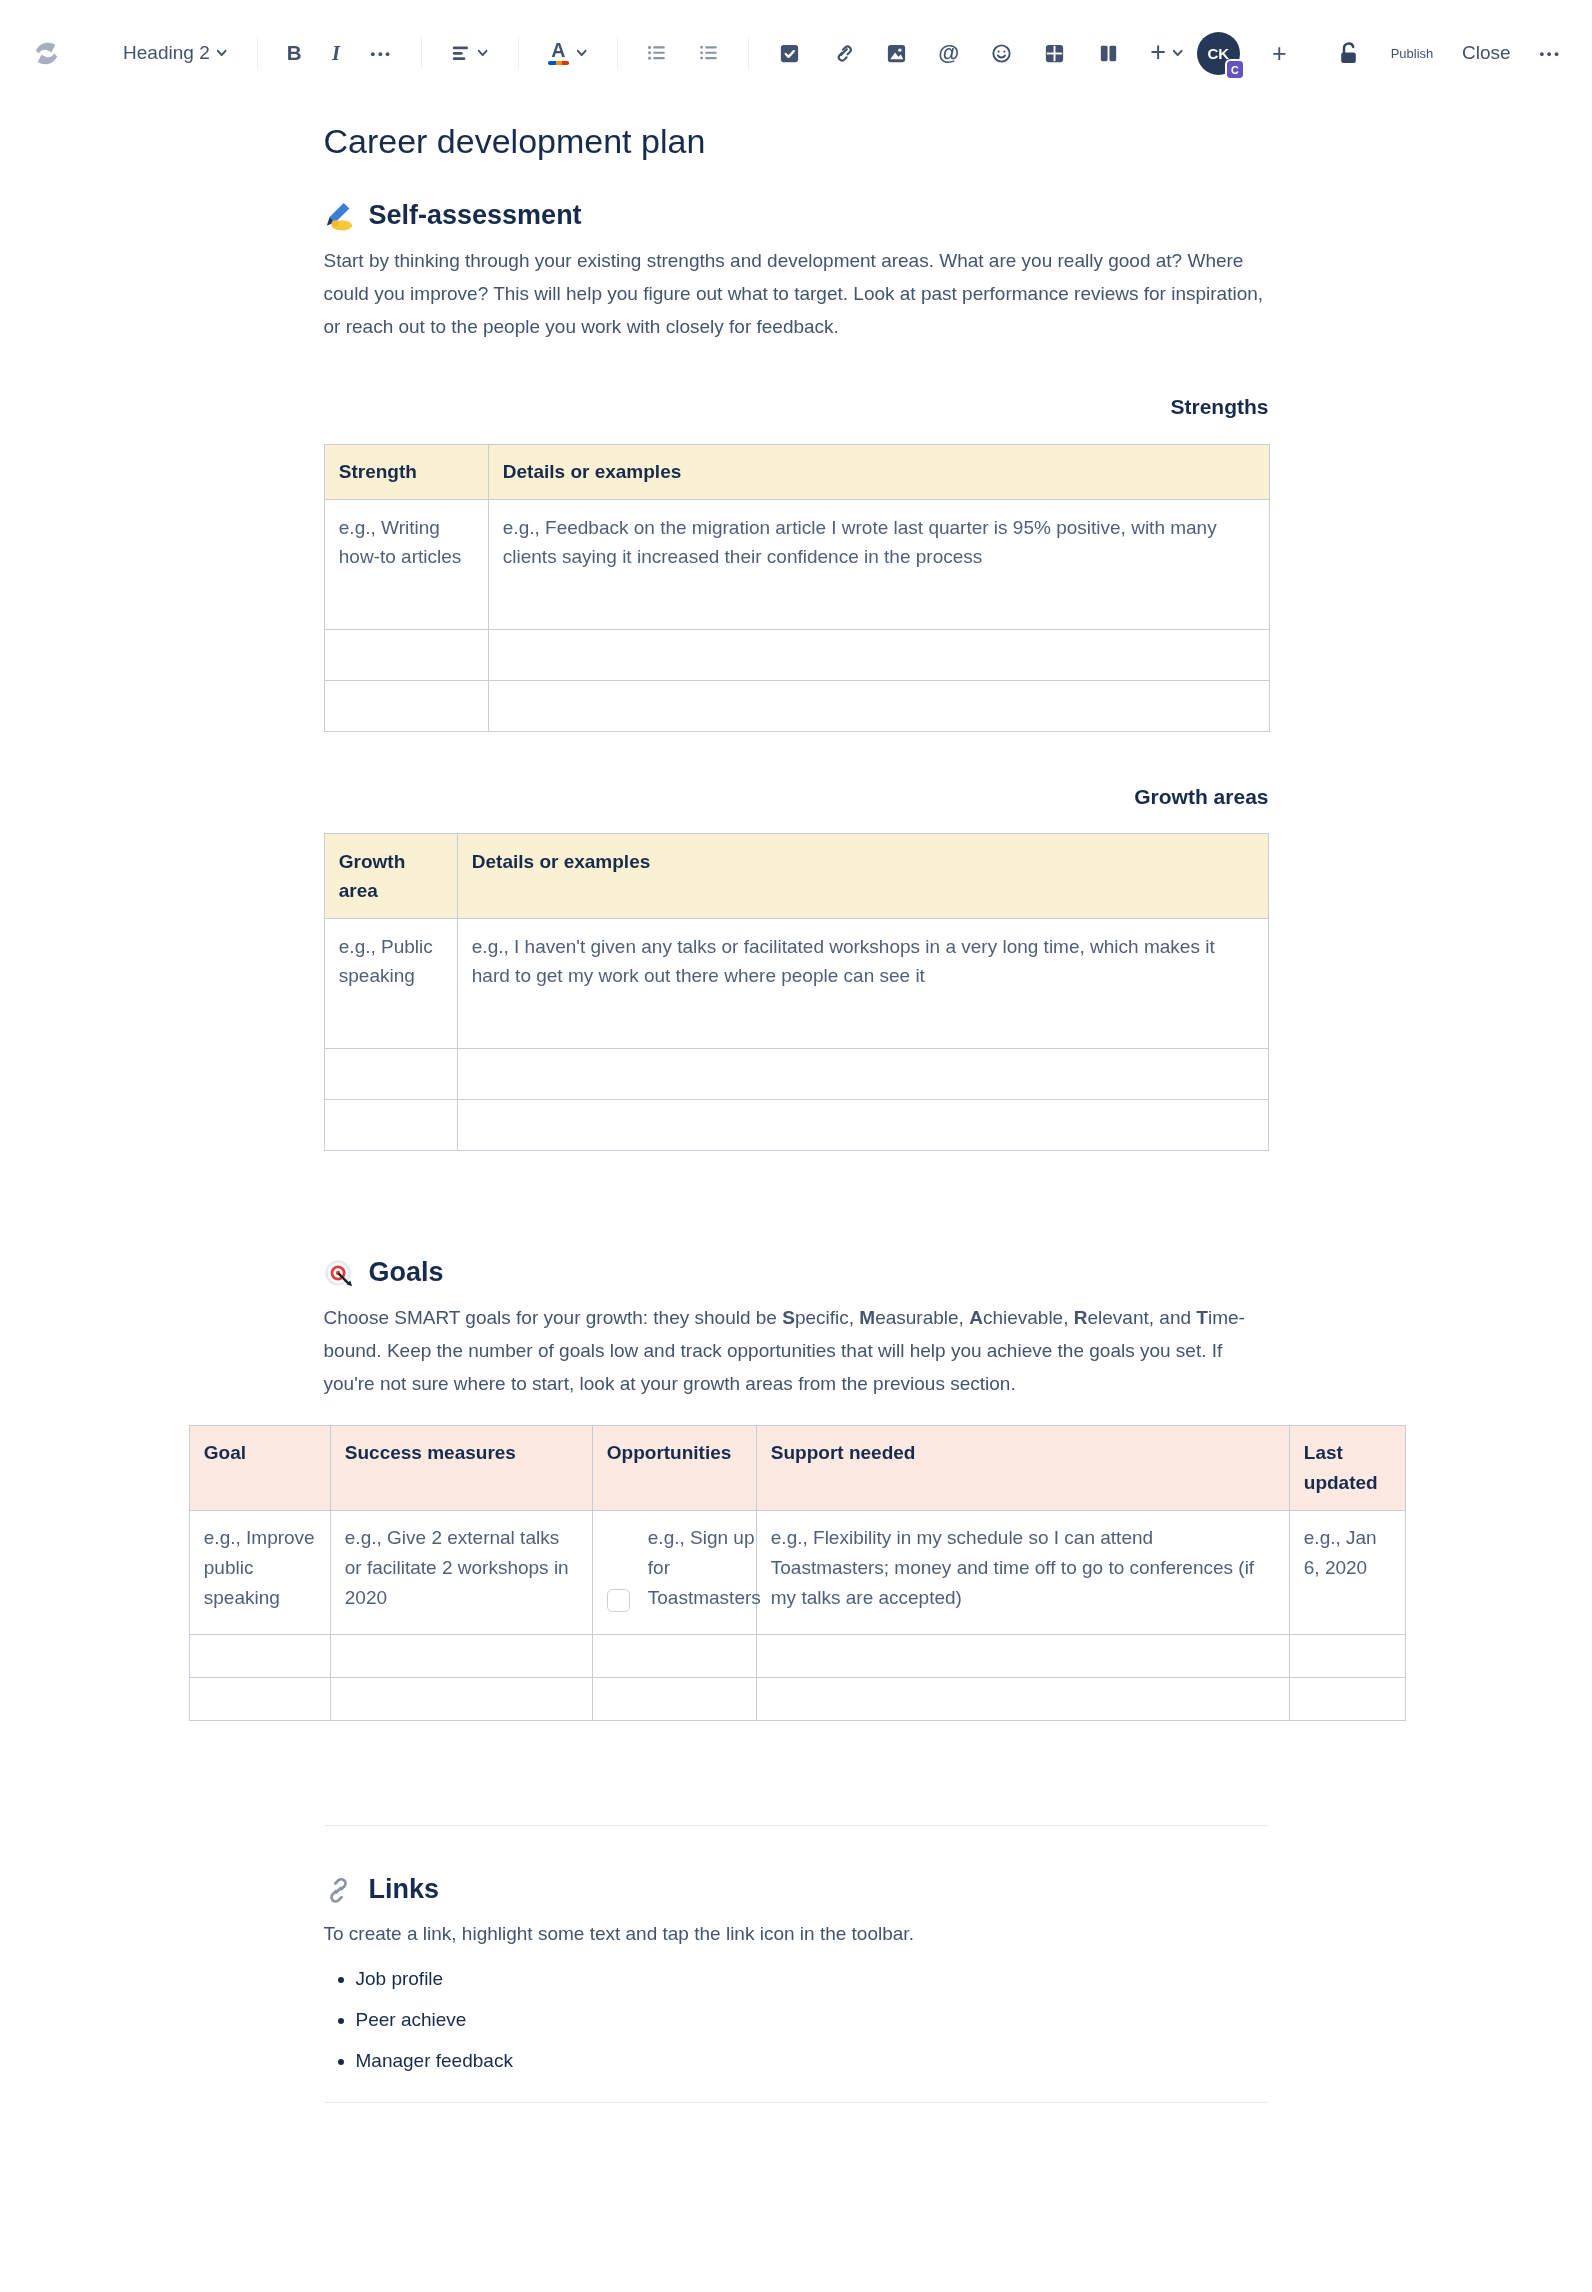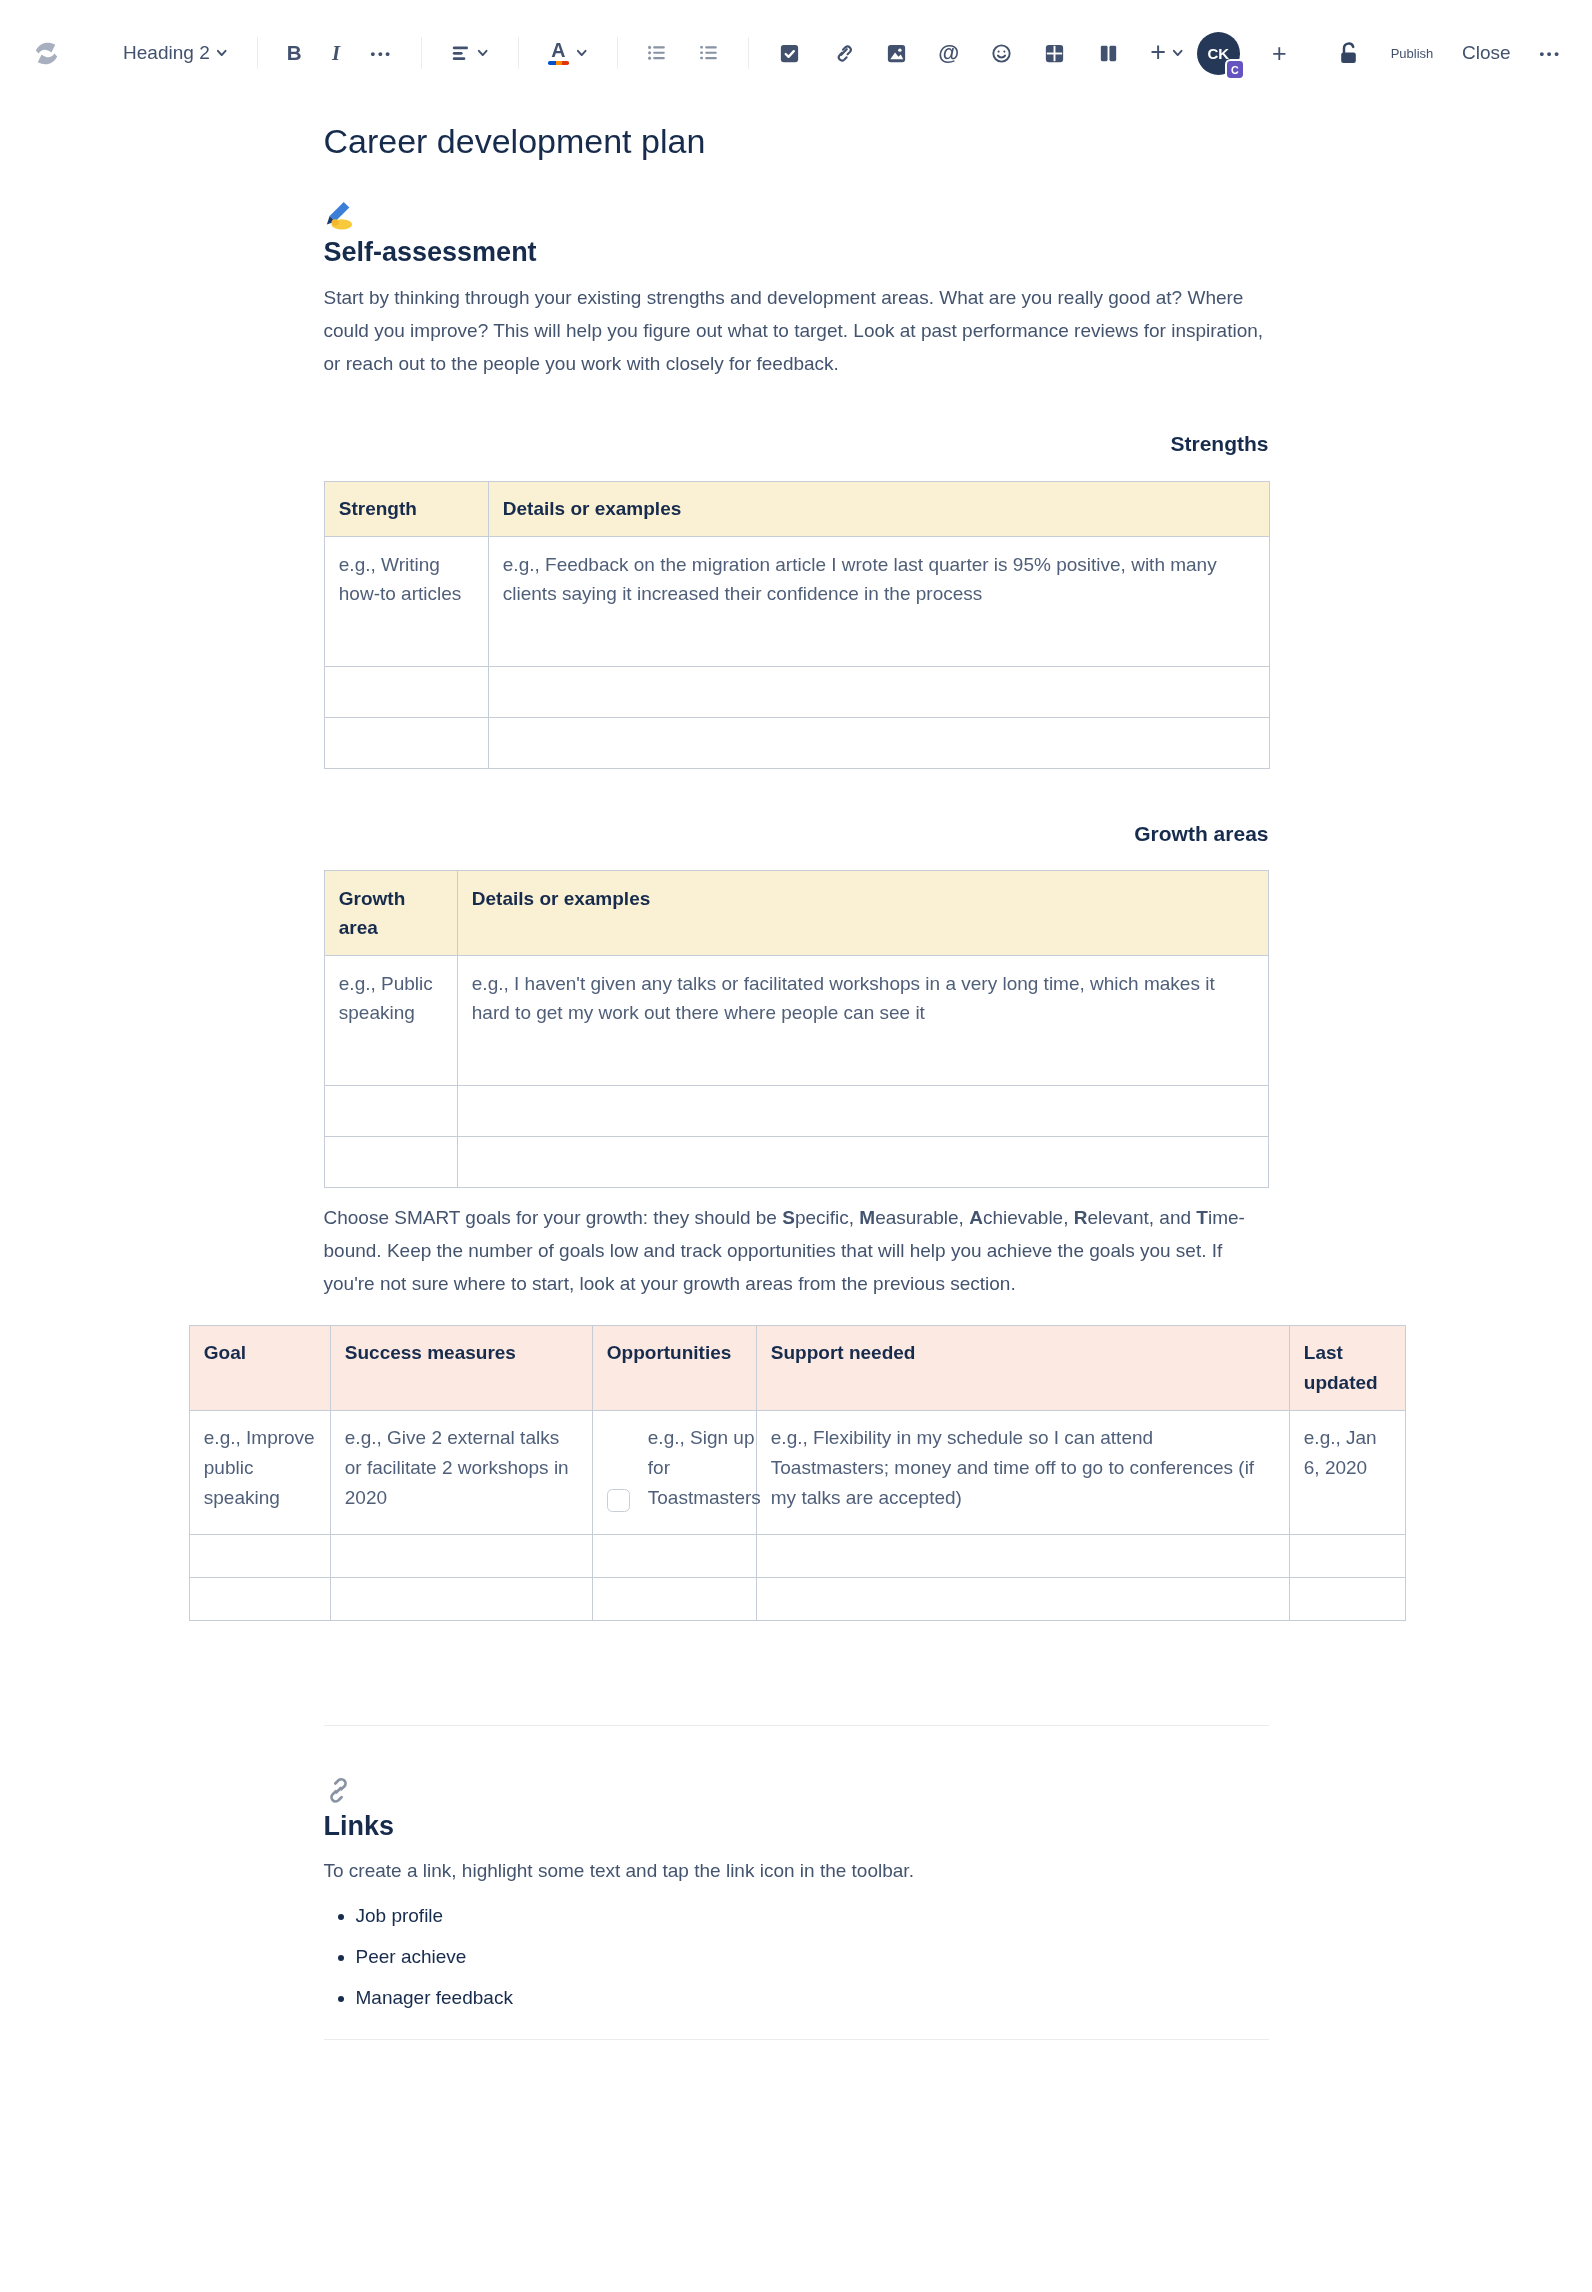--- a/index.html
+++ b/index.html
@@ -43,7 +43,7 @@
   
   .page{width:945px;margin:0 auto;}
   h1{font-size:34px;font-weight:500;margin:23px 0 0;color:var(--heading_text);}
-  h2{font-size:27px;font-weight:600;margin:39px 0 0;display:flex;gap:7px;color:var(--heading_text);flex-direction:column;}
+  h2{font-size:27px;font-weight:600;margin:39px 0 0;display:flex;align-items:center;gap:15px;color:var(--heading_text);}
   h3{font-size:21px;font-weight:600;margin:52px 0 0;color:var(--heading_text);text-align:right;}
   .emoji{width:30px;height:30px;flex:0 0 auto;}
   p.intro{font-size:19px;line-height:33px;color:var(--body_text);margin:12.5px 0 0;}

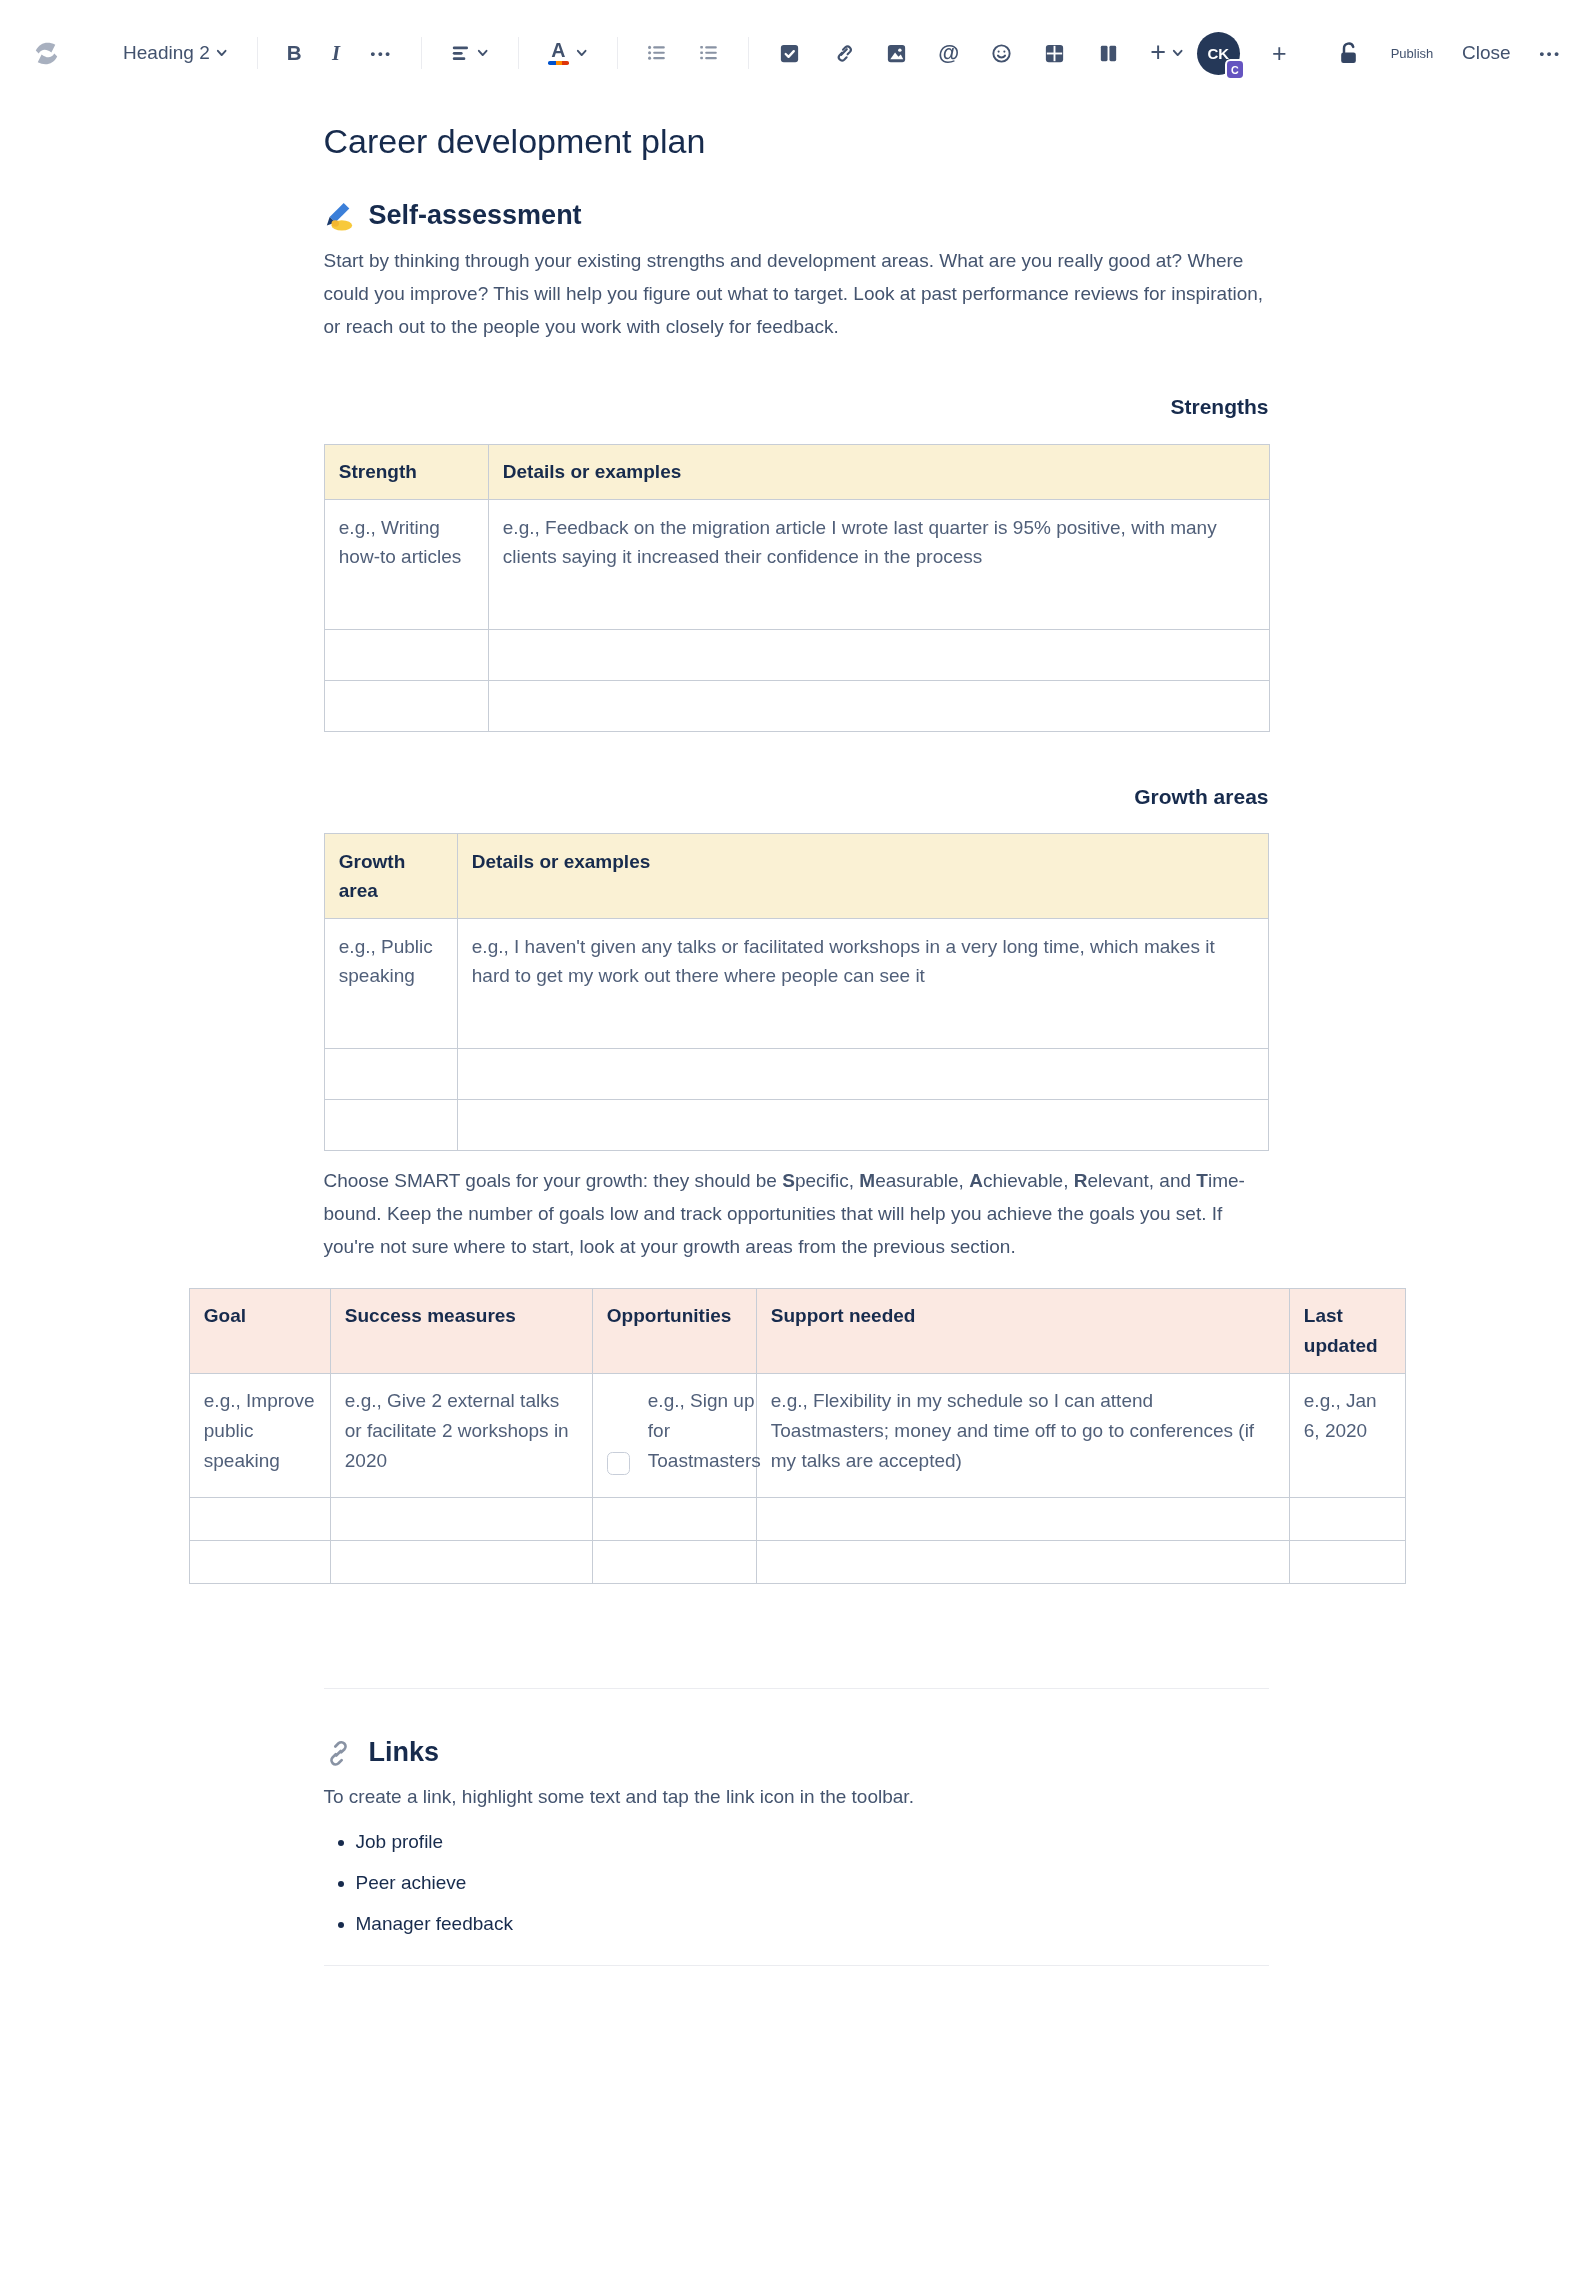--- a/index.html
+++ b/index.html
@@ -303,6 +303,20 @@
   </section>
 
   <section>
+    <h2 class="goals-h2">
+      <span class="emoji">
+        <svg viewBox="0 0 32 32" width="30" height="30">
+          <circle cx="15" cy="16" r="13.5" fill="#E6EAF0"></circle>
+          <circle cx="15" cy="16" r="10.8" fill="#ffffff"></circle>
+          <circle cx="15" cy="16" r="8" fill="#E23B3B"></circle>
+          <circle cx="15" cy="16" r="5" fill="#ffffff"></circle>
+          <circle cx="15" cy="16" r="2.3" fill="#E23B3B"></circle>
+          <line x1="16" y1="17" x2="26" y2="27" stroke="#1B2430" stroke-width="2.6" stroke-linecap="round"></line>
+          <polygon points="24,28 30,30 28,24" fill="#1B2430"></polygon>
+        </svg>
+      </span>
+      <span>Goals</span>
+    </h2>
     <p class="intro goals-p"><span>Choose SMART goals for your growth: they should be </span><strong>S</strong><span>pecific, </span><strong>M</strong><span>easurable, </span><strong>A</strong><span>chievable, </span><strong>R</strong><span>elevant, and </span><strong>T</strong><span>ime-bound. Keep the number of goals low and track opportunities that will help you achieve the goals you set. If you're not sure where to start, look at your growth areas from the previous section.</span></p>
 
     <div class="wide">

